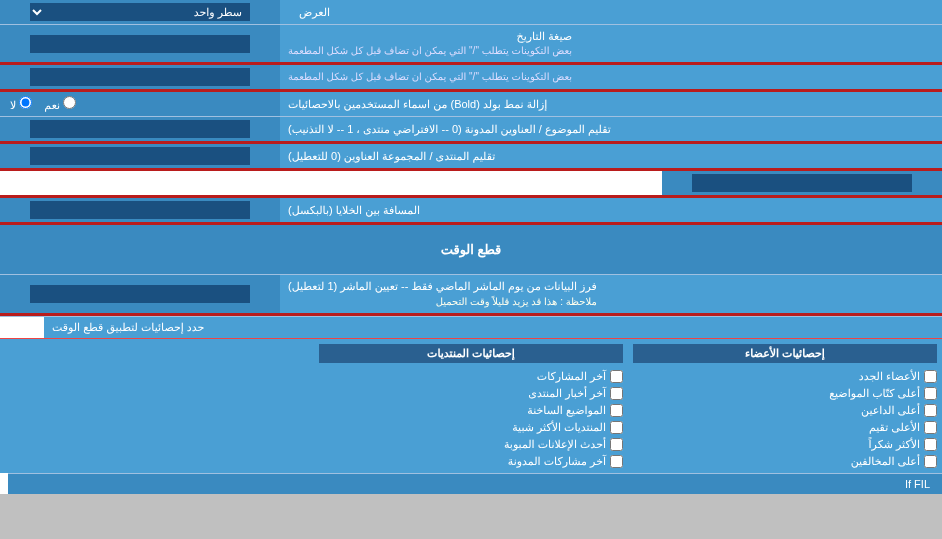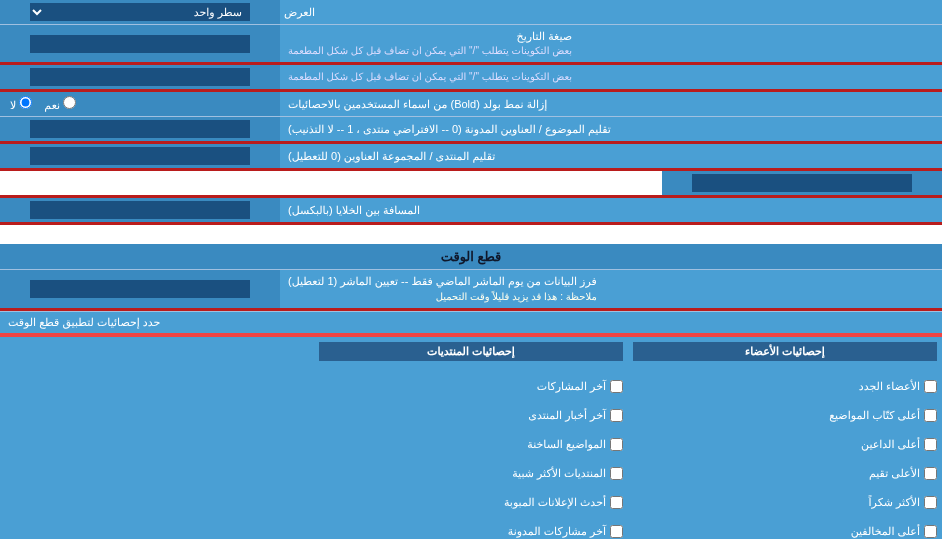--- a/index.html
+++ b/index.html
@@ -72,7 +72,7 @@
       background: #4a9fd4;
       color: #fff;
       flex: 1;
-      padding: 4px 4px;
+      padding: 4px 19px;
       text-align: right;
       display: flex;
       align-items: center;

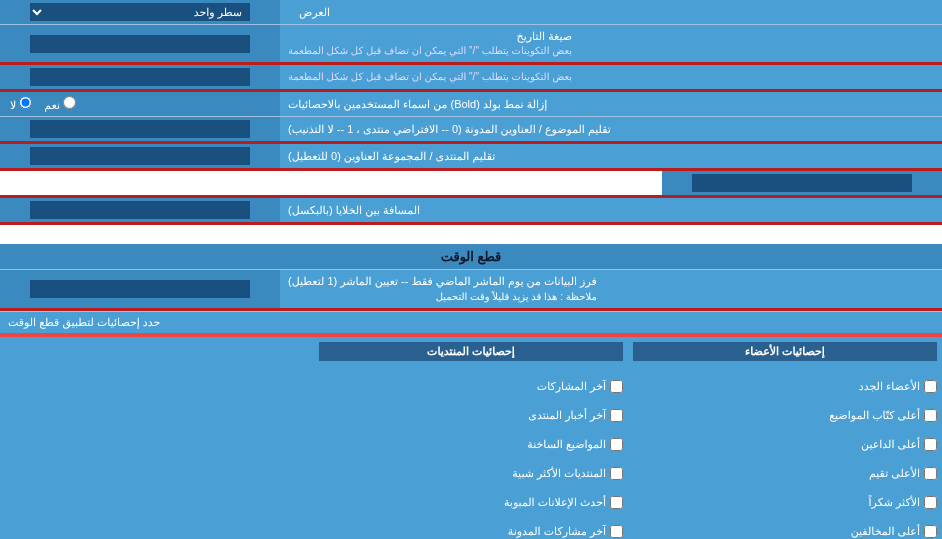--- a/index.html
+++ b/index.html
@@ -54,13 +54,12 @@
     }
     .section-header {
       background: #3a8ac0;
-      color: #0f172a;
+      color: #ffffff;
       font-weight: bold;
       font-size: 13px;
       text-align: center;
-      padding: 5px;
+      padding: 17px;
       border-bottom: 1px solid #a0c0e0;
-      margin-top: 19px;
     }
     
     .top-row {

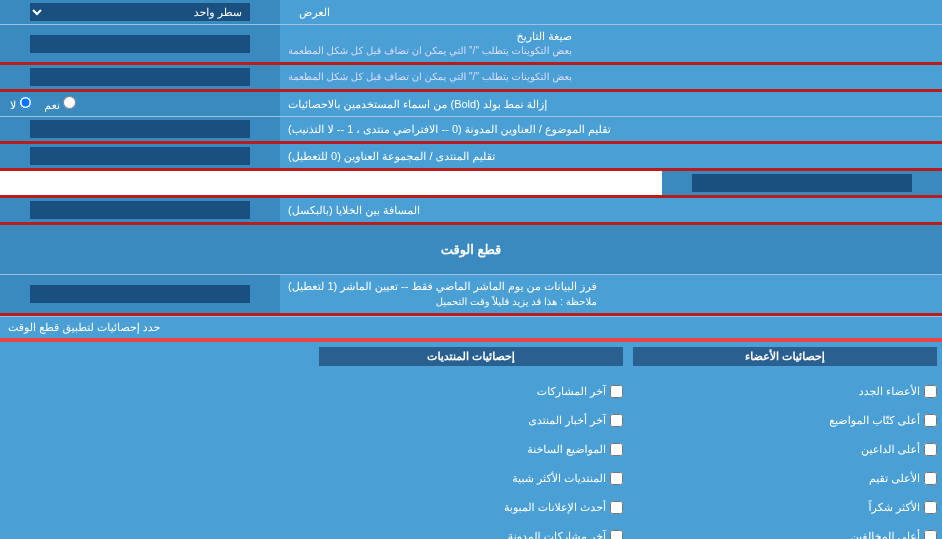--- a/index.html
+++ b/index.html
@@ -153,8 +153,9 @@
     .stats-apply-row {
       display: flex;
       align-items: stretch;
-      border-bottom: 4px solid #ef4444;
+      border-bottom: 1px solid #ef4444;
       border-top: 1px solid #a0c0e0;
+      padding-left: 44px;
     }
     .stats-apply-label {
       background: #4a9fd4;

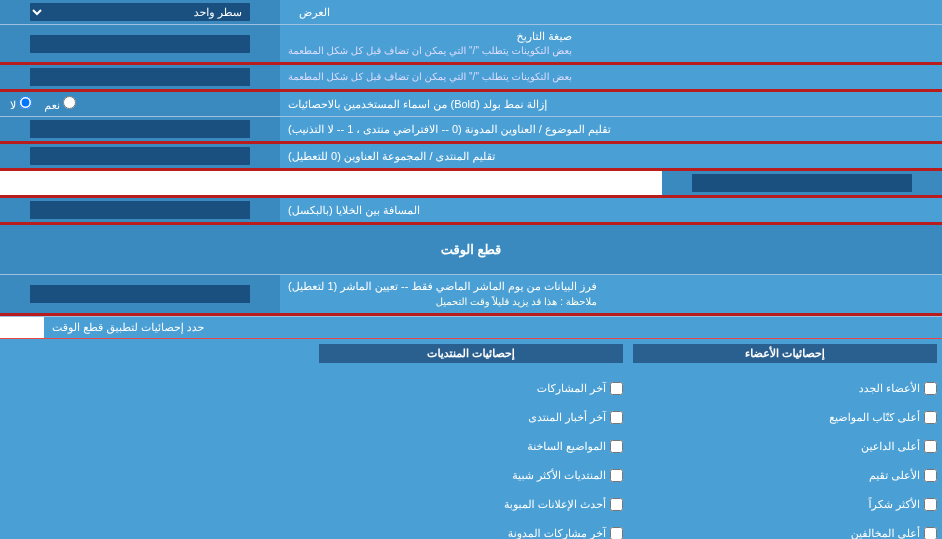--- a/index.html
+++ b/index.html
@@ -128,7 +128,7 @@
       flex: 1;
       display: flex;
       flex-direction: column;
-      gap: 16px;
+      gap: 4px;
     }
     .checkbox-col-header {
       background: #2a6090;

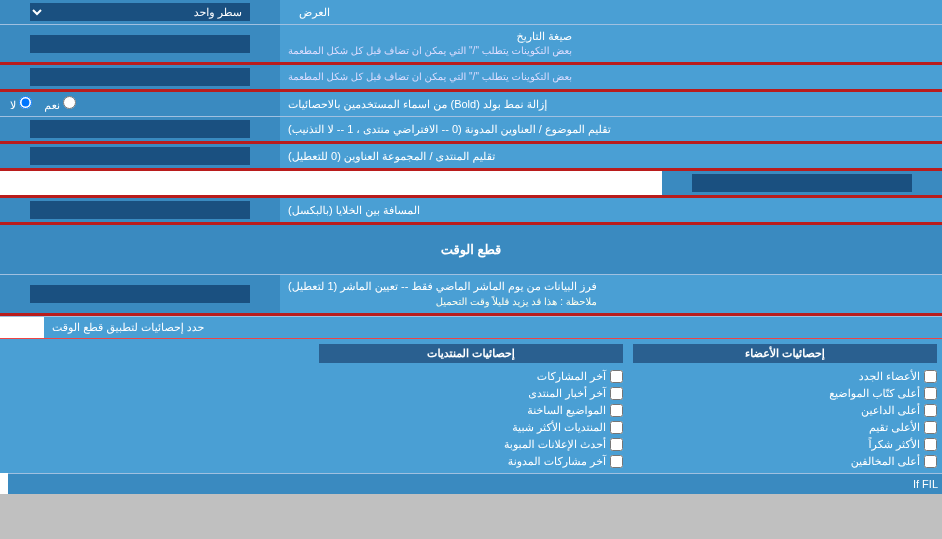--- a/index.html
+++ b/index.html
@@ -335,7 +335,7 @@
 
   </div>
 
-  <div style="background:#3a8ac0;color:#fff;font-size:11px;padding:4px 4px;border-top:1px solid #a0c0e0;margin-left:8px;">
+  <div style="background:#3a8ac0;color:#fff;font-size:11px;padding:4px 12px;border-top:1px solid #a0c0e0;margin-left:8px;">
     <span>If FIL</span>
   </div>
 

